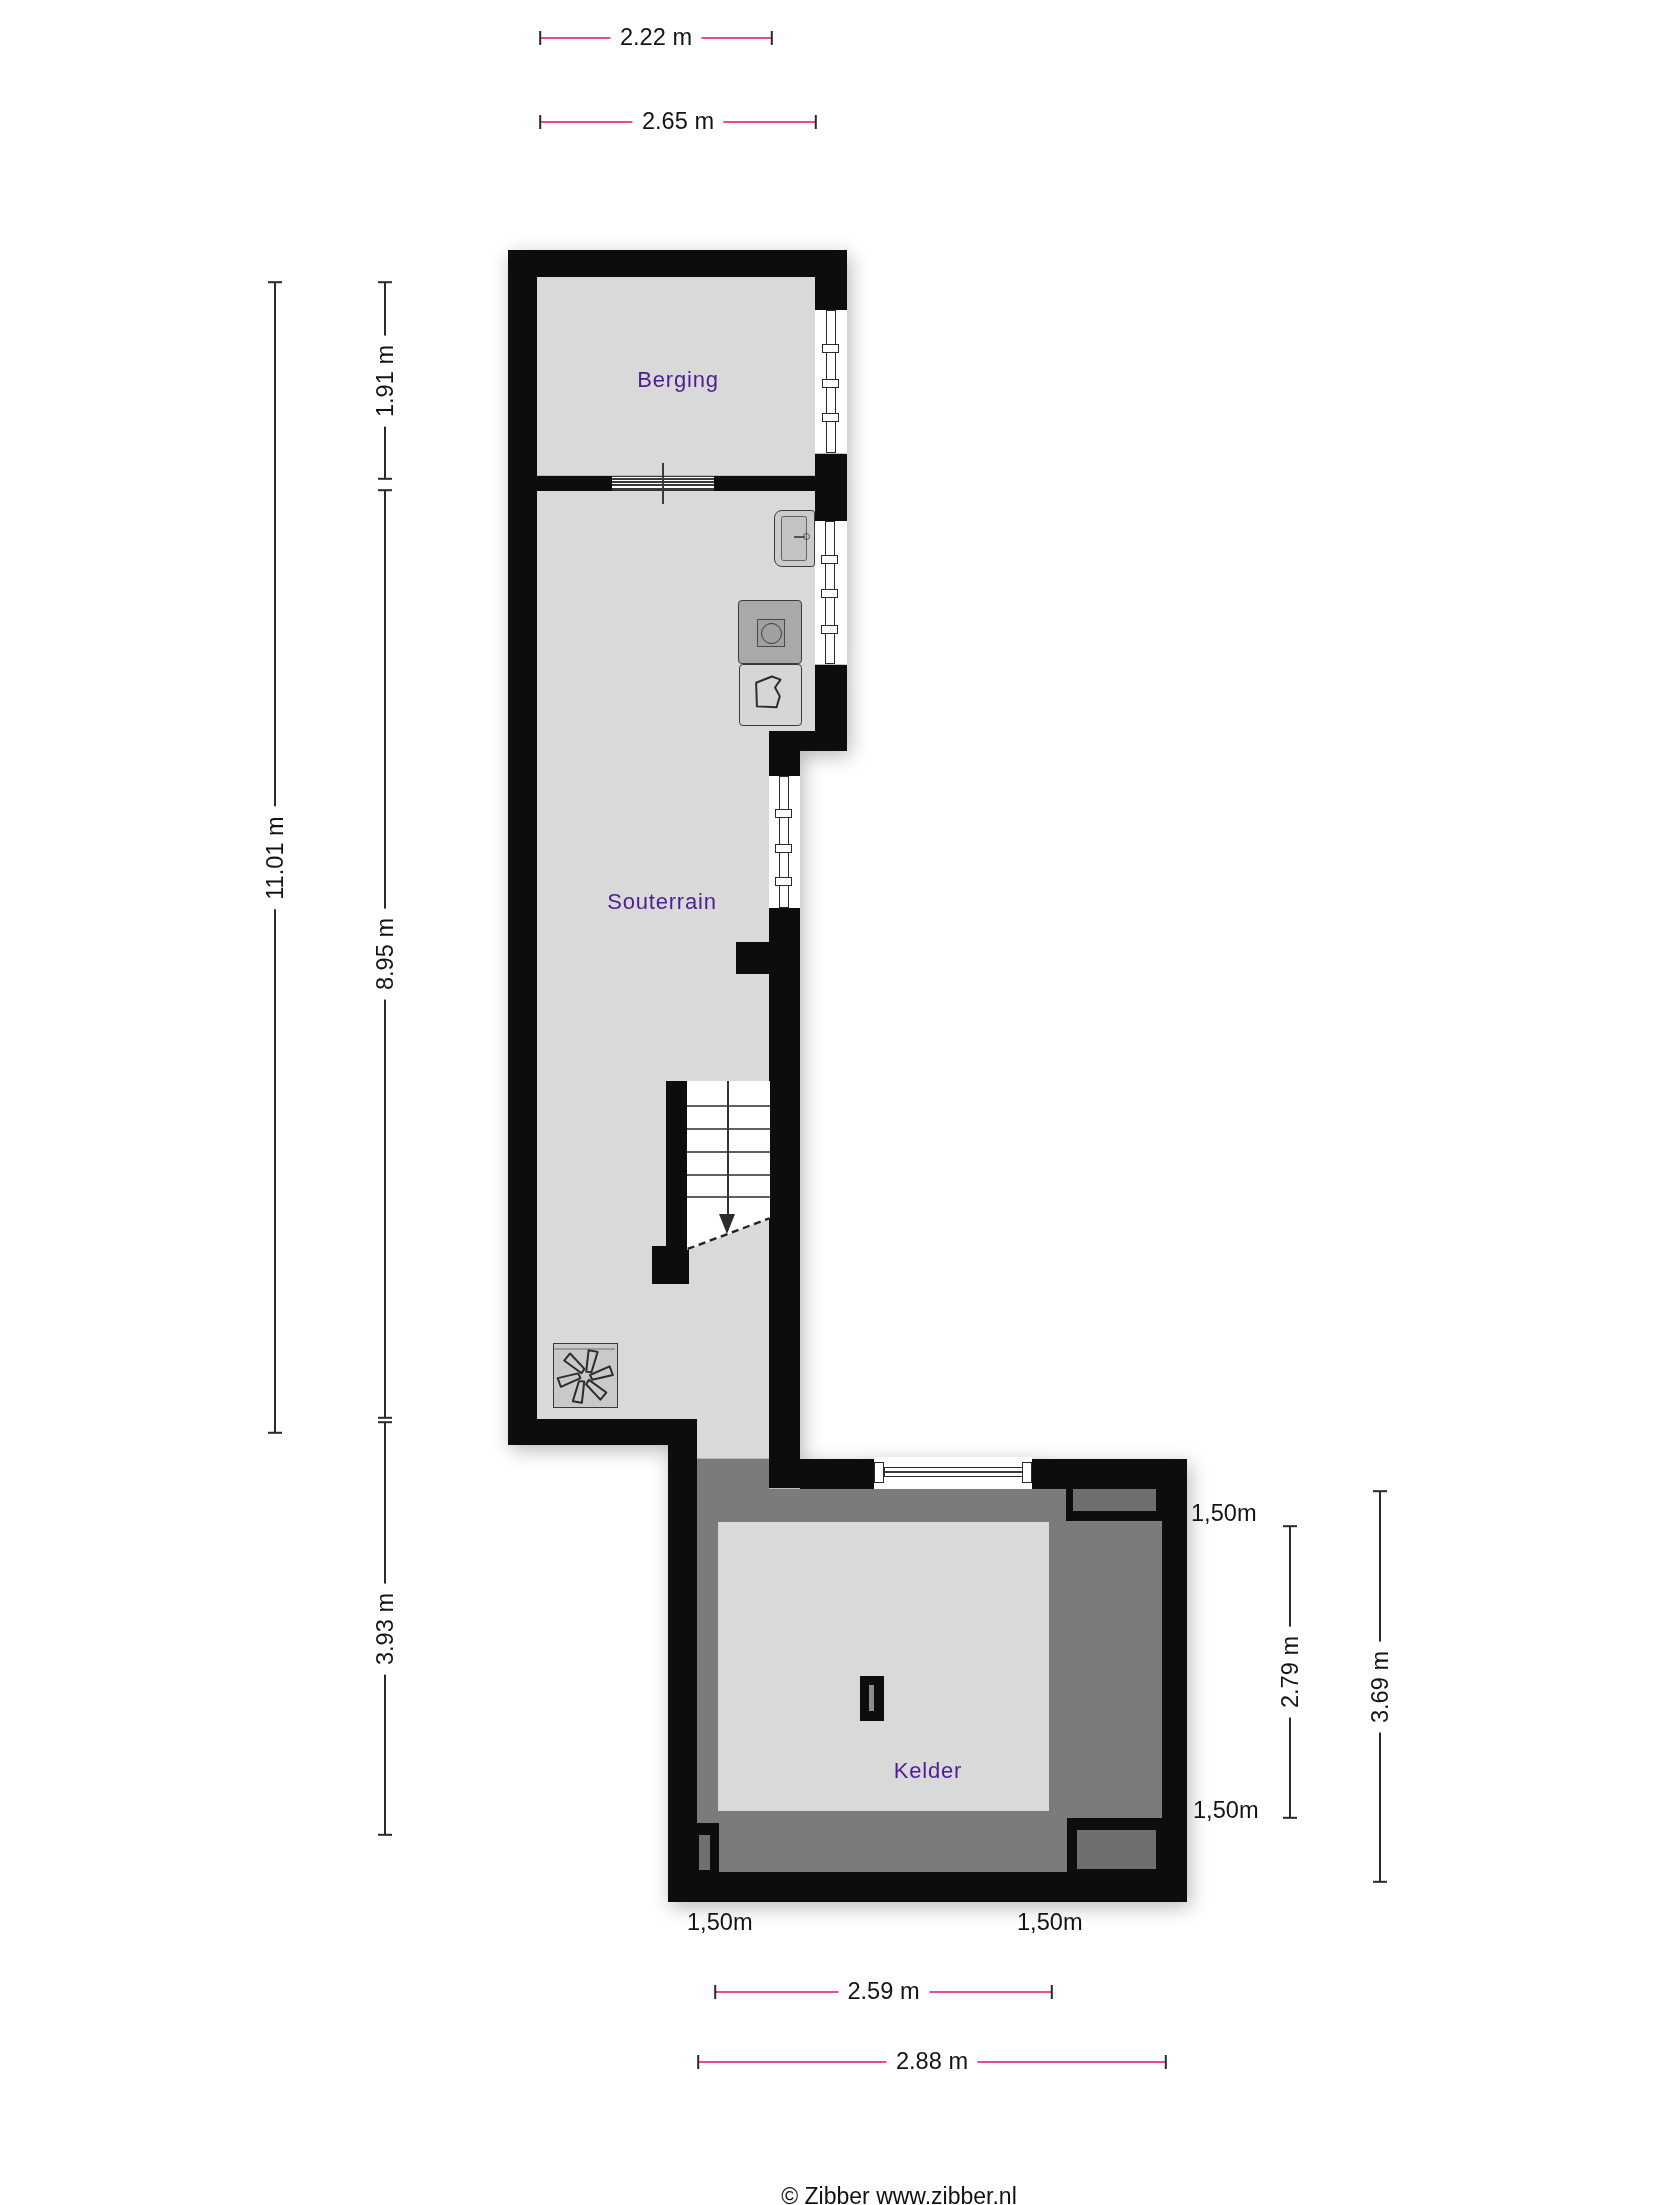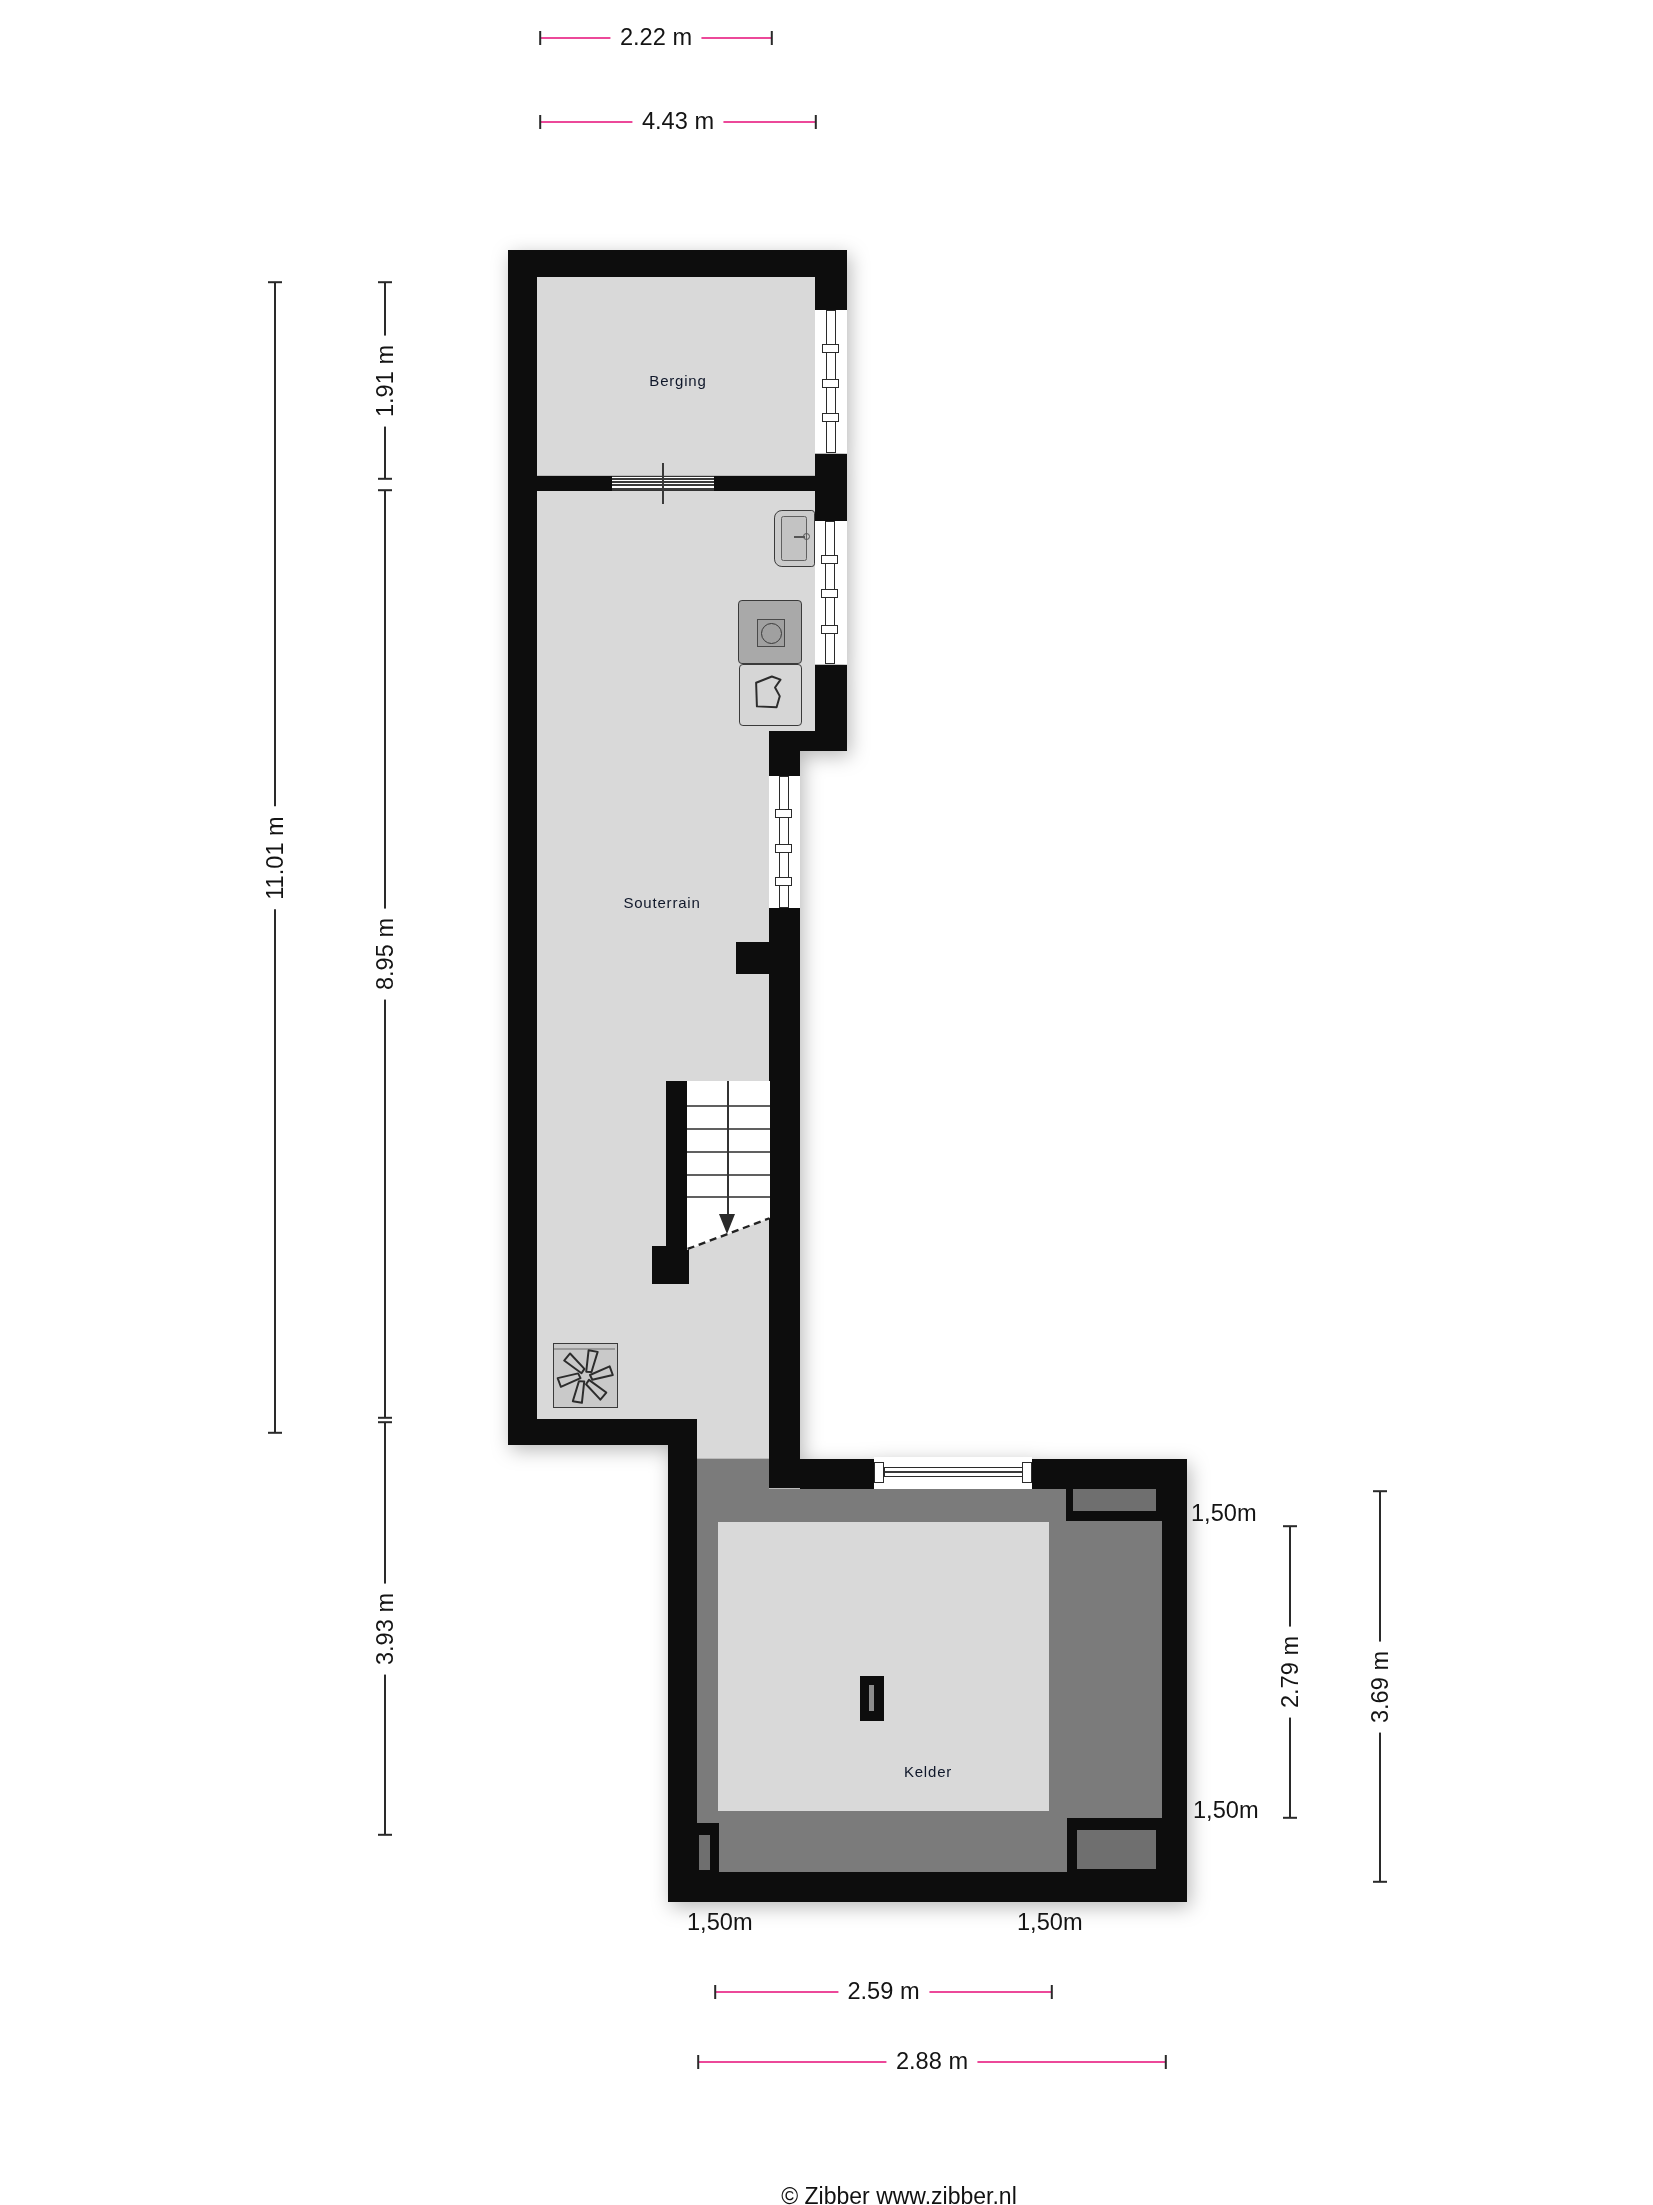--- a/index.html
+++ b/index.html
@@ -159,7 +159,7 @@
     <span class="dim-label">2.22 m</span>
   </div>
   <div class="dim-h" style="left:540px;top:121px;width:276px;">
-    <span class="dim-label">4.43 m</span>
+    <span class="dim-label">2.65 m</span>
   </div>
 
   <div class="dim-v" style="left:274px;top:282px;height:1151px;">

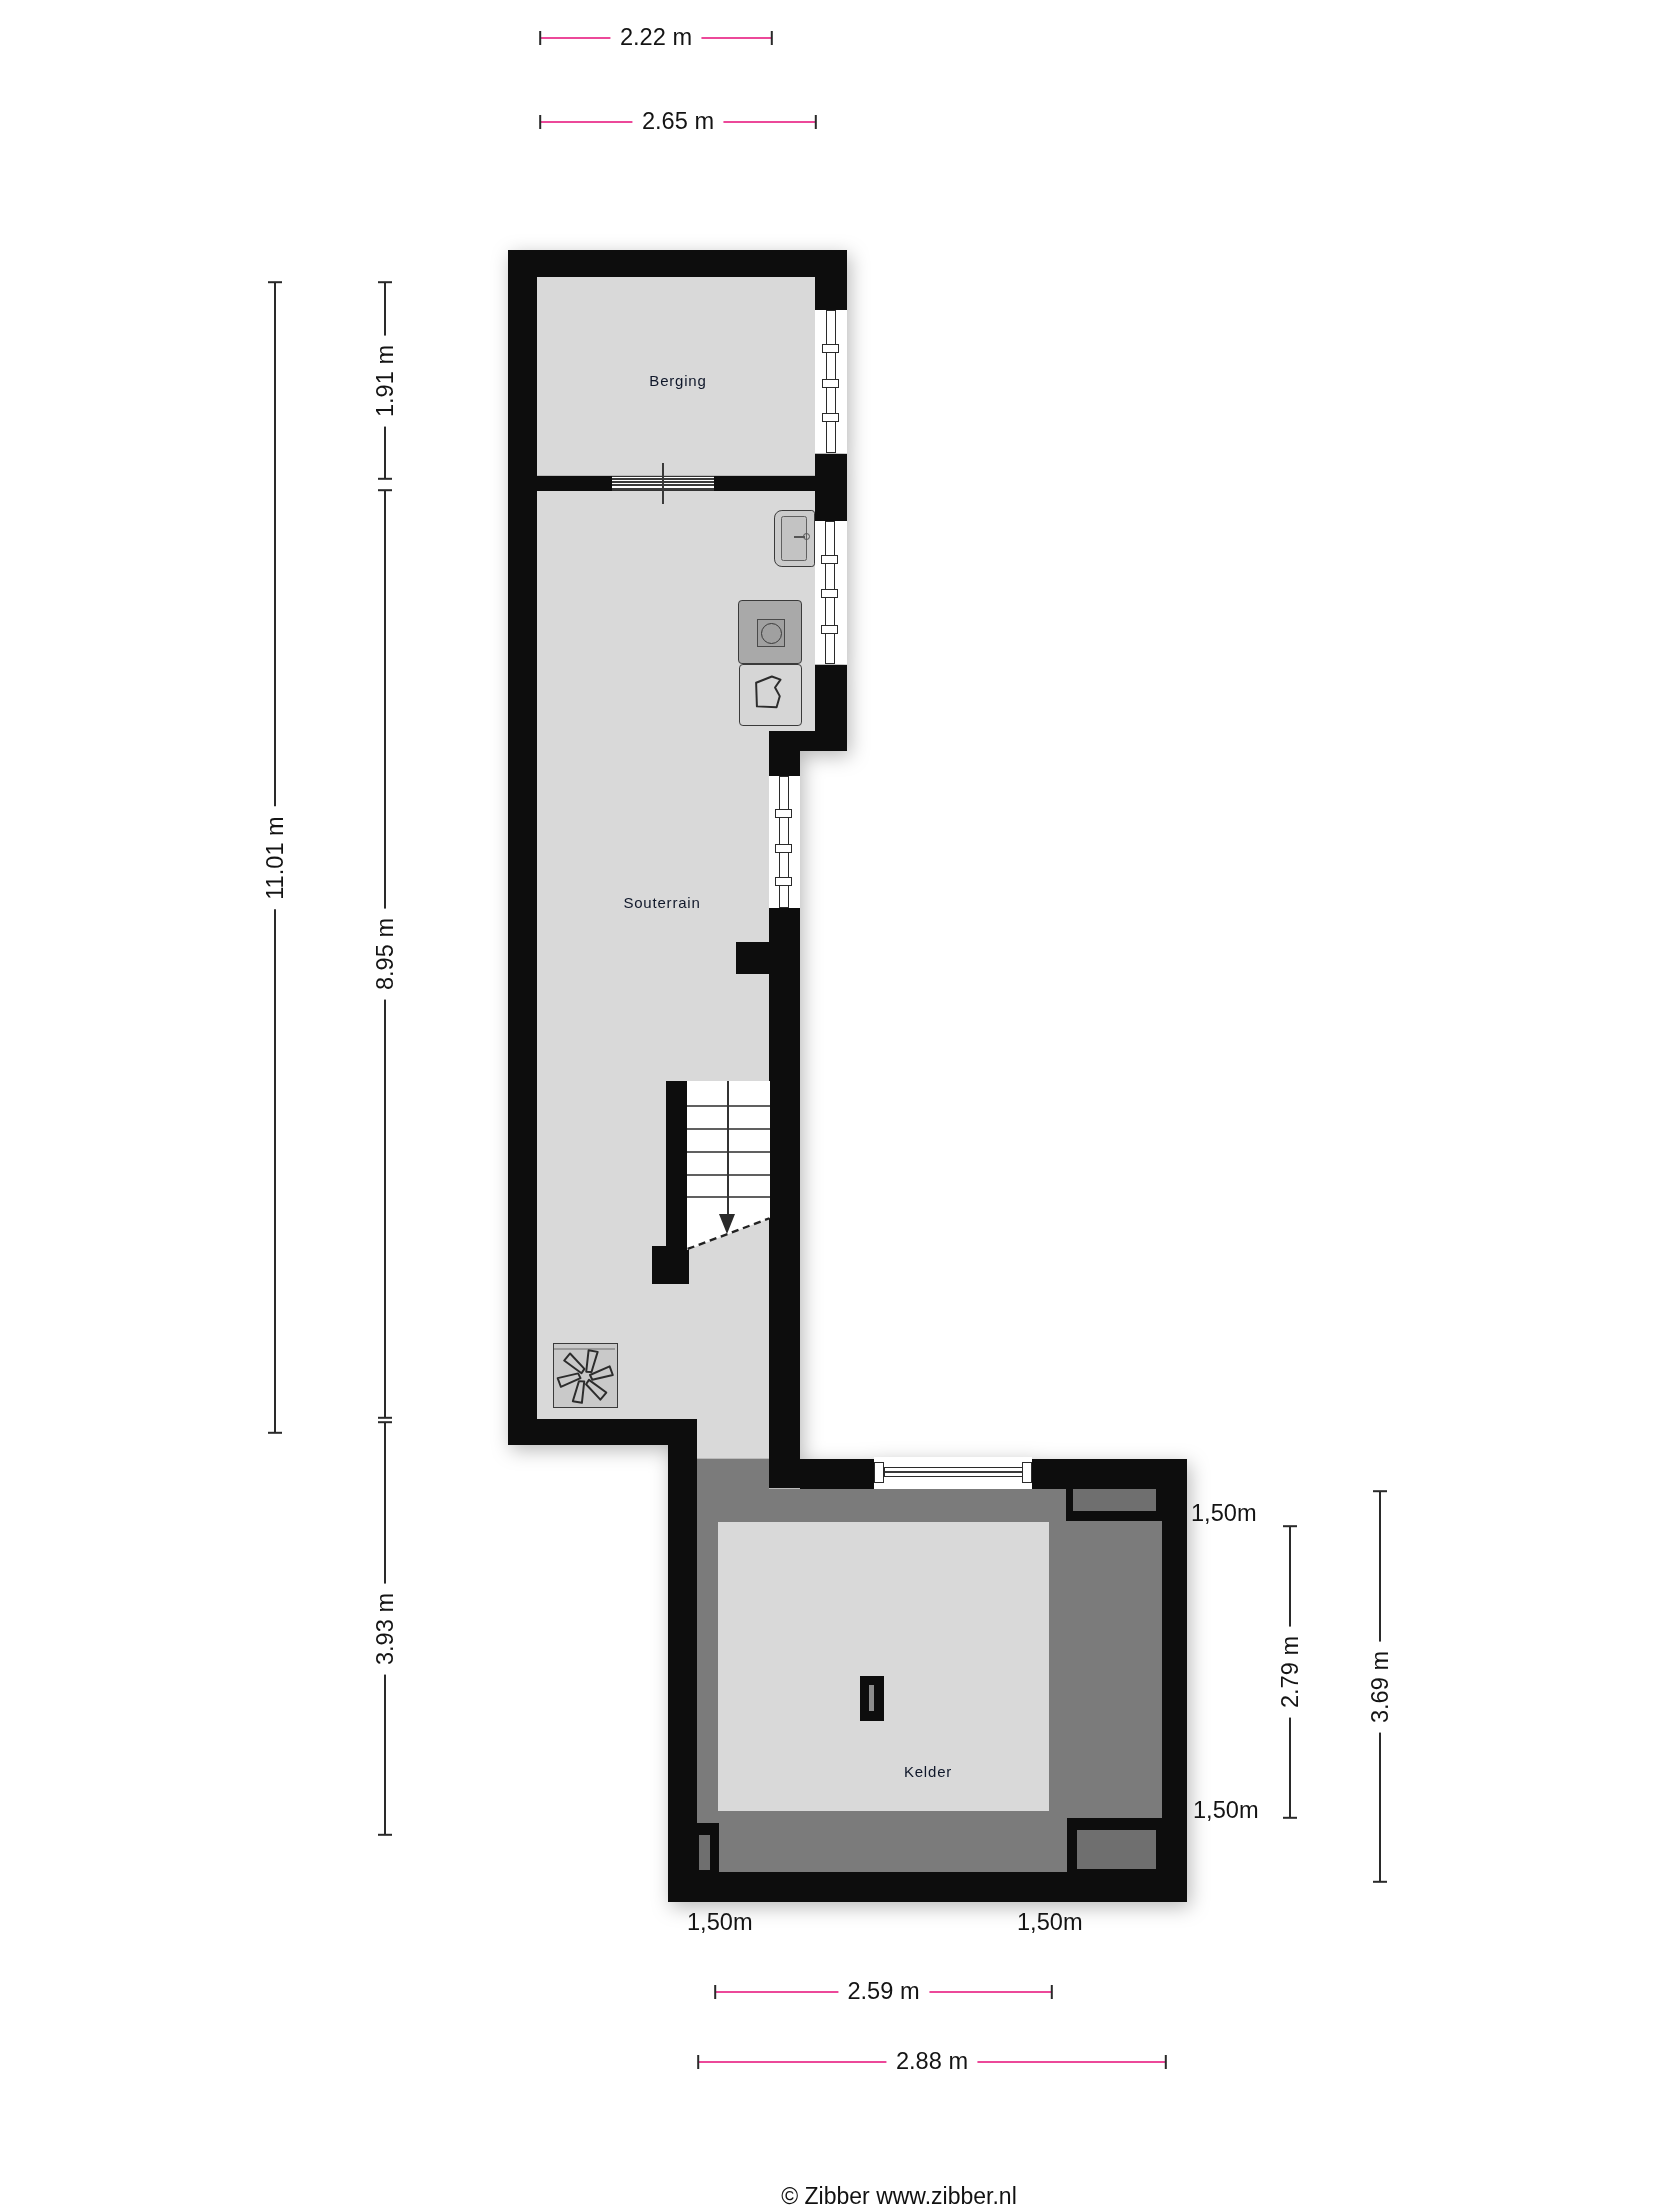--- a/index.html
+++ b/index.html
@@ -14,7 +14,7 @@
   .glass{position:absolute;background:#fff;border:1.6px solid #2b2b2b;box-sizing:border-box;}
   .pane{position:absolute;background:#fff;border:1.6px solid #2b2b2b;box-sizing:border-box;}
   .hline{position:absolute;background:#3a3a3a;}
-  .room-label{position:absolute;transform:translate(-50%,-50%);font-size:15px;color:#0f172a;
+  .room-label{position:absolute;transform:translate(-50%,-50%);font-size:22px;color:#4c1d95;
               letter-spacing:0.8px;white-space:nowrap;}
   .dim-h{position:absolute;height:1.6px;background:#ec4899;}
   .dim-h::before,.dim-h::after{content:"";position:absolute;width:1.6px;height:14px;background:#2a2a2a;top:50%;}

